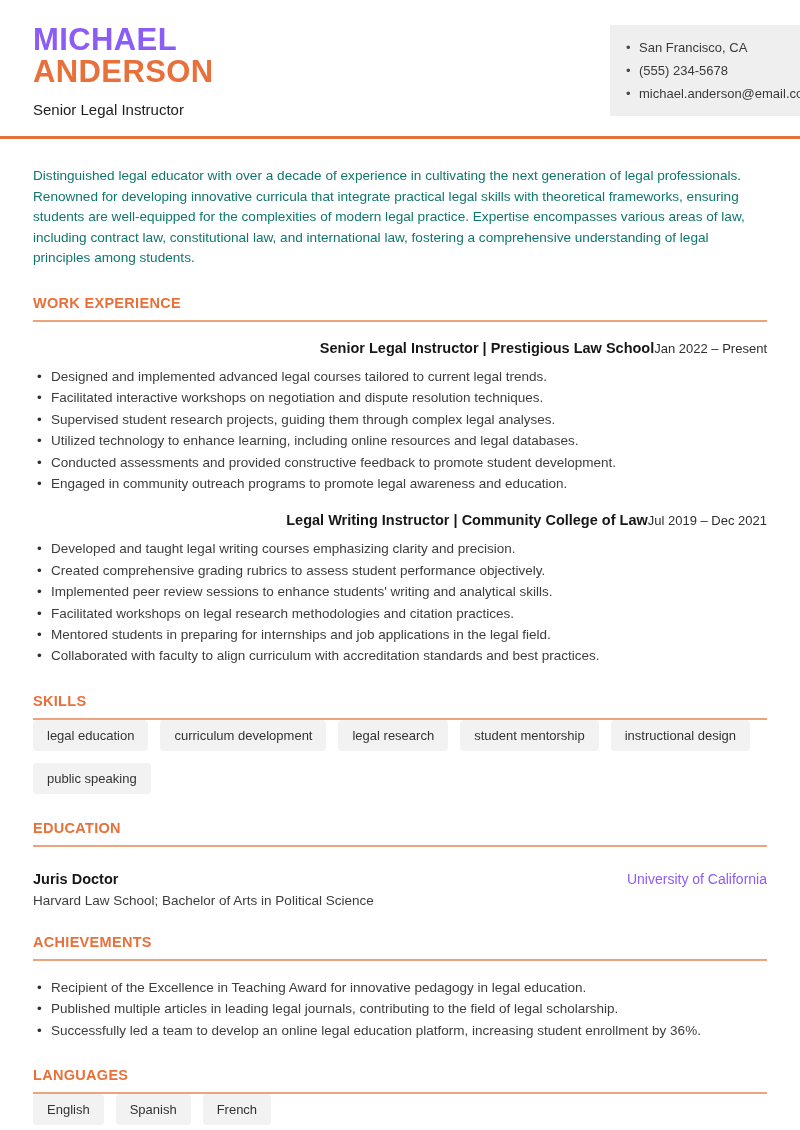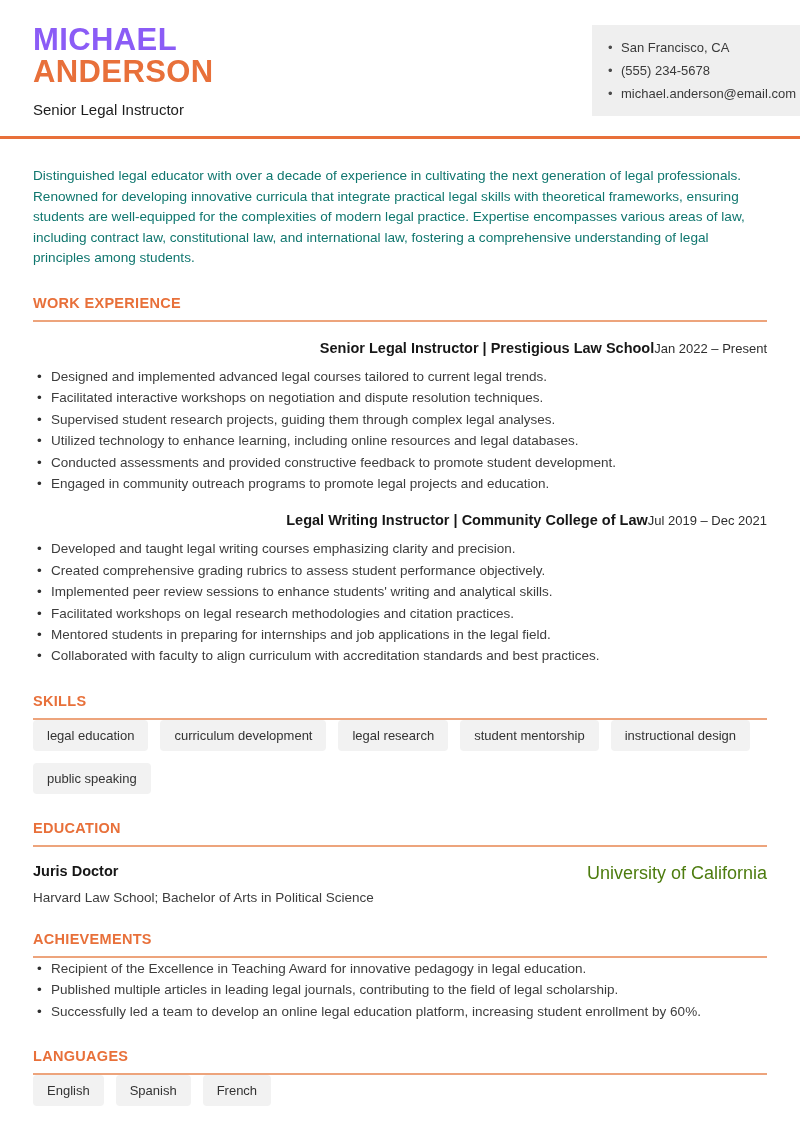--- a/index.html
+++ b/index.html
@@ -15,7 +15,7 @@
   .header-job-title { margin-top:13px; font-size:15px; color:#1c1c1c; }
   .header-rule { margin-top:18px; height:3px; background:var(--accent); width:100%; }
 
-  .contact-card { position:absolute; top:25px; right:0; width:208px; background:#efefef; padding:11px 16px 11px 16px; }
+  .contact-card { position:absolute; top:25px; right:0; width:190px; background:#efefef; padding:11px 16px 11px 16px; }
   .contact-card ul { margin:0; padding:0; list-style:none; }
   .contact-card li { position:relative; padding-left:13px; font-size:13px; line-height:23px; color:#3a3a3a; }
   .contact-card li::before { content:"•"; position:absolute; left:0; top:0; color:#4a4a4a; }

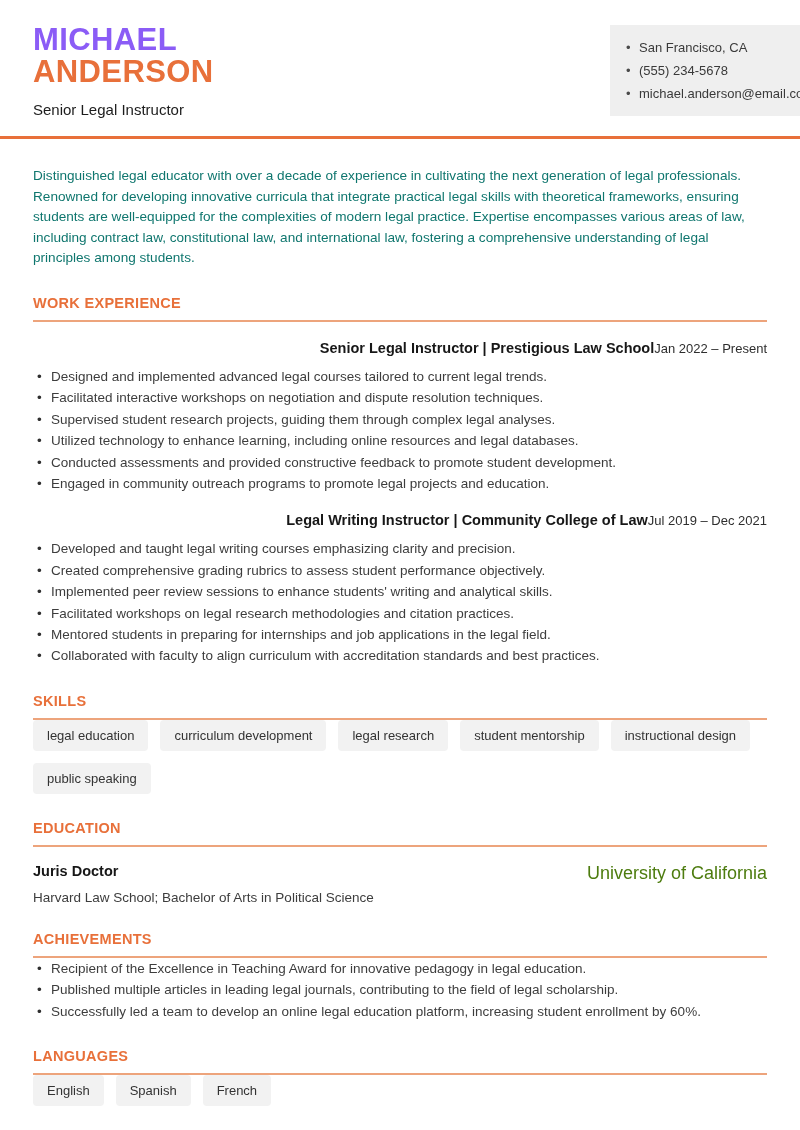--- a/index.html
+++ b/index.html
@@ -93,7 +93,7 @@
 
             <li>Conducted assessments and provided constructive feedback to promote student development.</li>
 
-            <li>Engaged in community outreach programs to promote legal projects and education.</li>
+            <li>Engaged in community outreach programs to promote legal awareness and education.</li>
           </ul>
       </div>
 

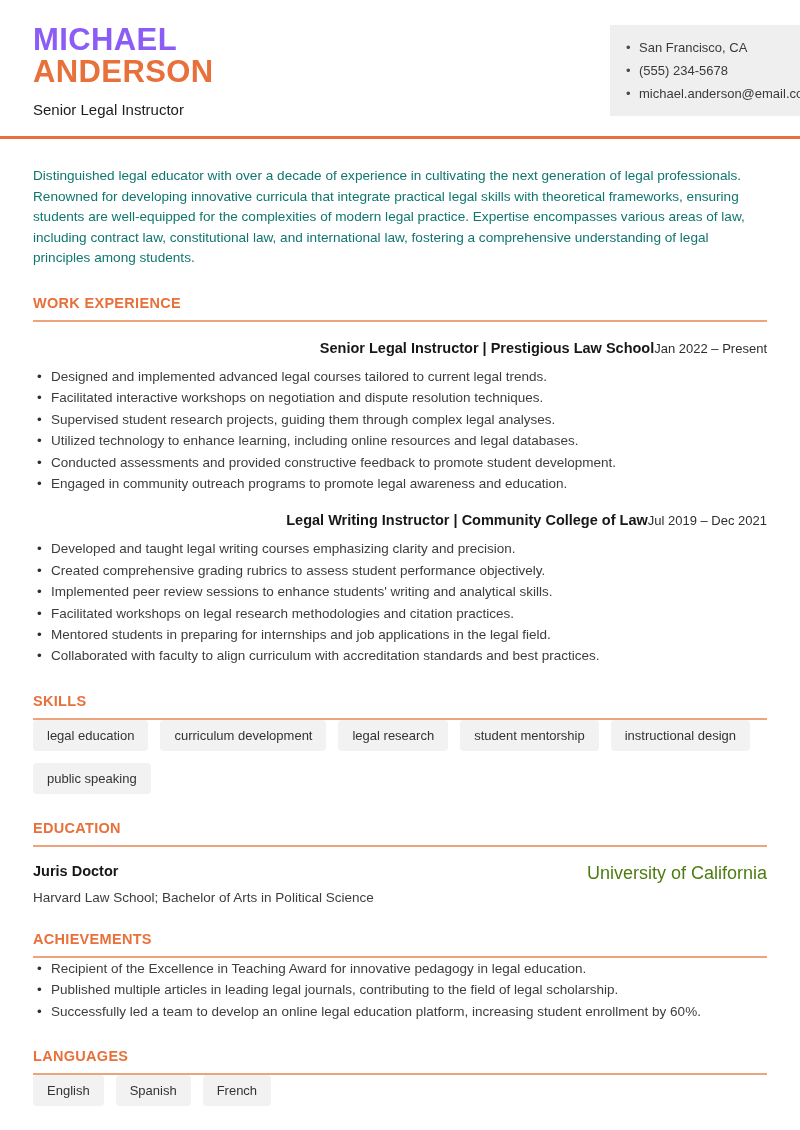--- a/index.html
+++ b/index.html
@@ -40,7 +40,7 @@
   .pills { display:flex; flex-wrap:wrap; gap:12px; }
   .pill { background:#f2f2f2; border-radius:4px; padding:8px 14px; font-size:13px; color:#333; line-height:1; padding-top:9px; padding-bottom:9px; }
 
-  .edu-row { display:flex; justify-content:space-between; align-items:flex-start; margin-top:16px; }
+  .edu-row { display:flex; justify-content:space-between; align-items:center; margin-top:24px; }
   .edu-degree { font-size:14.5px; font-weight:700; color:#171717; }
   .edu-institution { font-size:18px; color:#4d7c0f; }
   .edu-details { margin-top:6px; font-size:13.5px; color:#3d3d3d; }

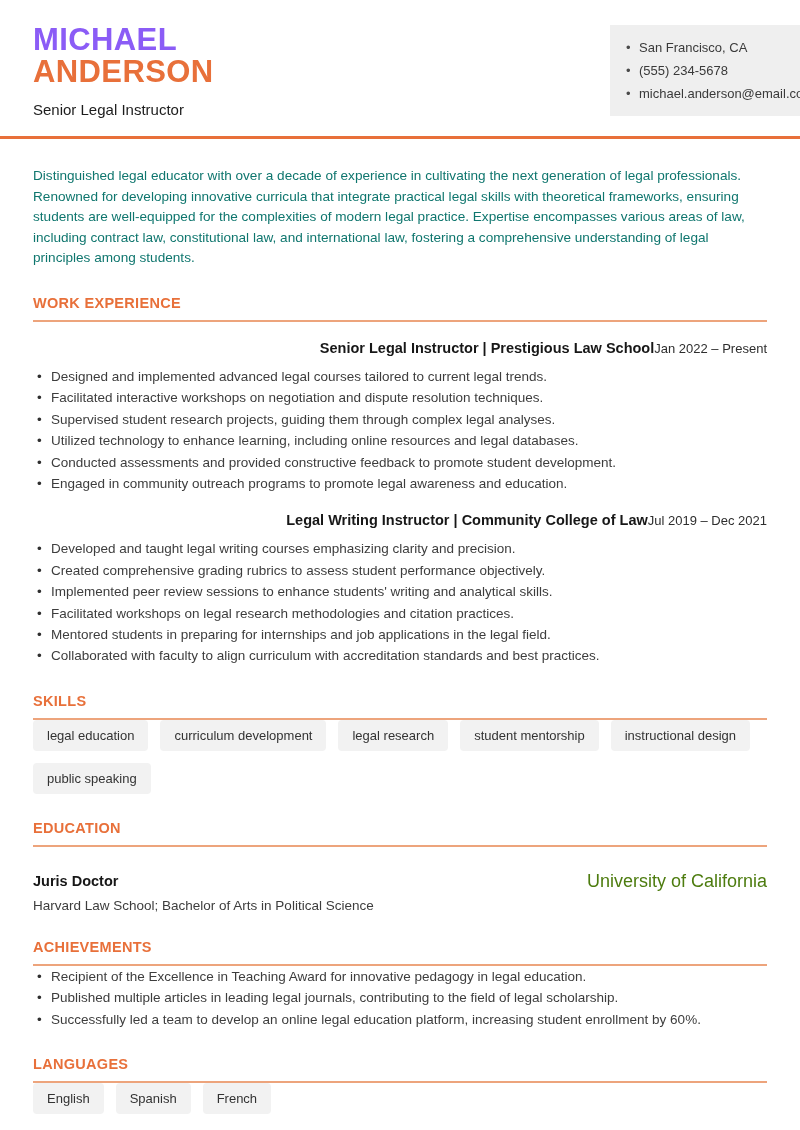--- a/index.html
+++ b/index.html
@@ -42,7 +42,7 @@
 
   .edu-row { display:flex; justify-content:space-between; align-items:center; margin-top:24px; }
   .edu-degree { font-size:14.5px; font-weight:700; color:#171717; }
-  .edu-institution { font-size:18px; color:#4d7c0f; }
+  .edu-institution { font-size:14px; color:#8b5cf6; }
   .edu-details { margin-top:6px; font-size:13.5px; color:#3d3d3d; }
 </style>
 </head>

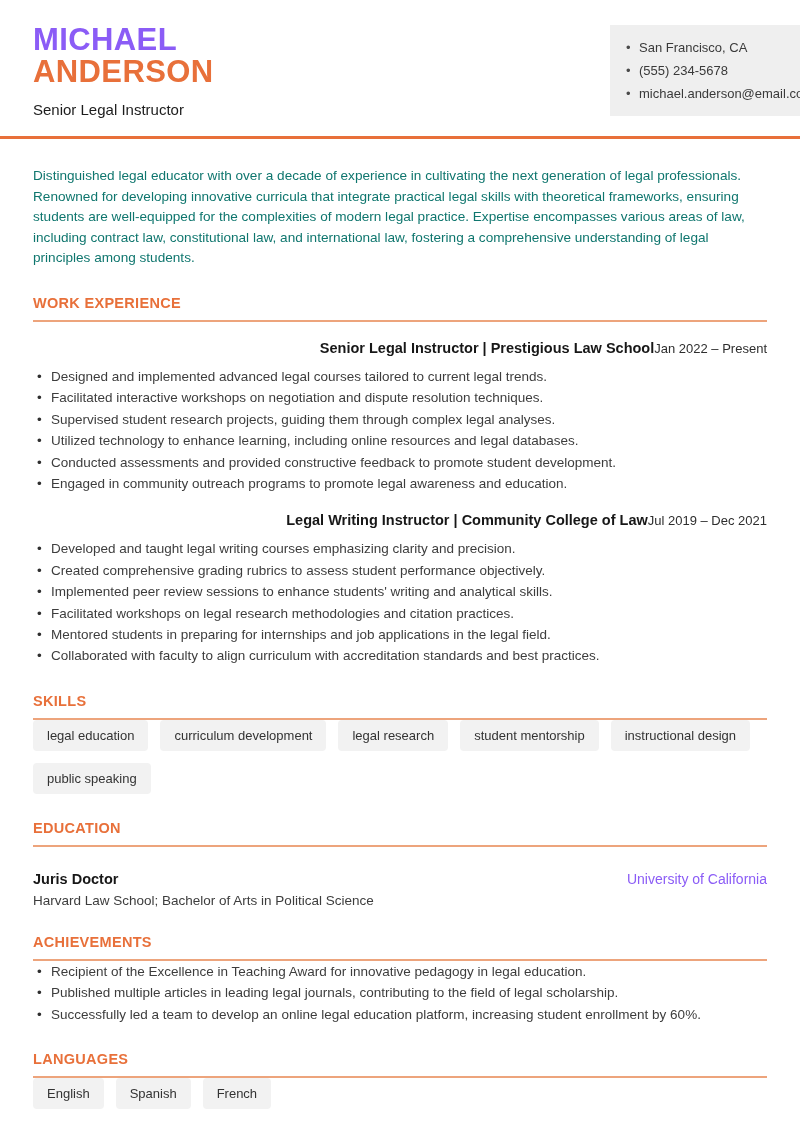--- a/index.html
+++ b/index.html
@@ -35,7 +35,7 @@
   ul.bullets { margin:10px 0 0 0; padding:0; list-style:none; }
   ul.bullets li { position:relative; padding-left:18px; font-size:13.5px; line-height:21.4px; color:#3d3d3d; }
   ul.bullets li::before { content:"•"; position:absolute; left:4px; color:#2f2f2f; }
-  ul.bullets.spaced { margin-top:0; }
+  ul.bullets.spaced { margin-top:16px; }
 
   .pills { display:flex; flex-wrap:wrap; gap:12px; }
   .pill { background:#f2f2f2; border-radius:4px; padding:8px 14px; font-size:13px; color:#333; line-height:1; padding-top:9px; padding-bottom:9px; }

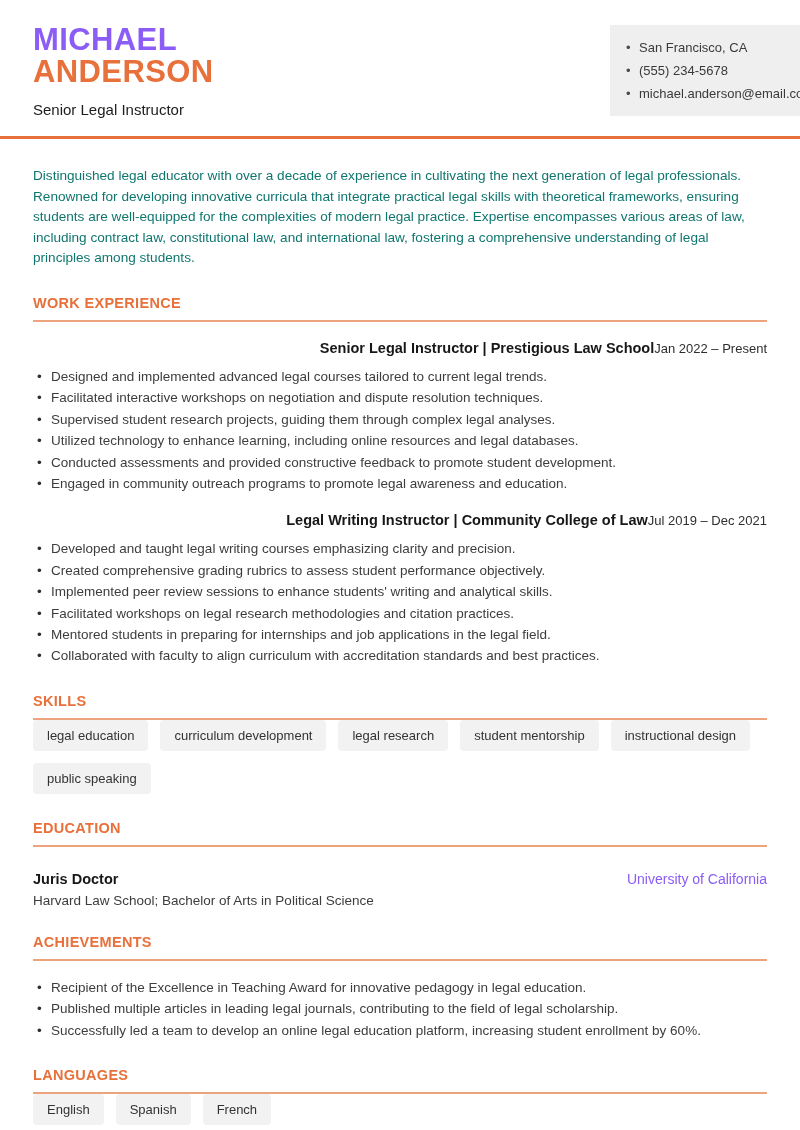--- a/index.html
+++ b/index.html
@@ -154,7 +154,7 @@
 
           <li>Published multiple articles in leading legal journals, contributing to the field of legal scholarship.</li>
 
-          <li>Successfully led a team to develop an online legal education platform, increasing student enrollment by 60%.</li>
+          <li>Successfully led a team to develop an online legal education platform, increasing student enrollment by 36%.</li>
         </ul>
     </div>
 

